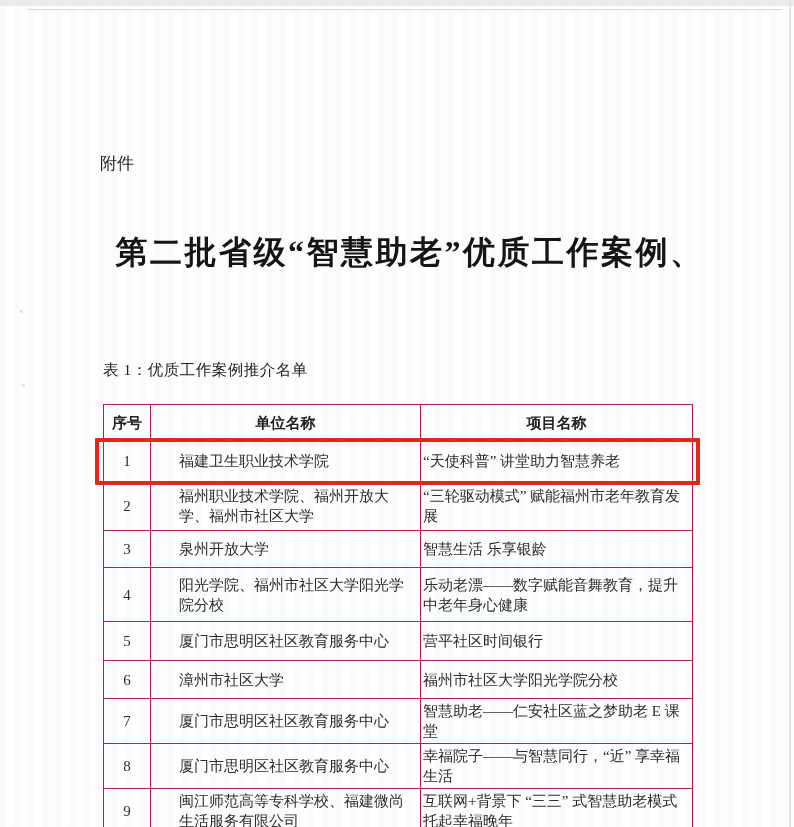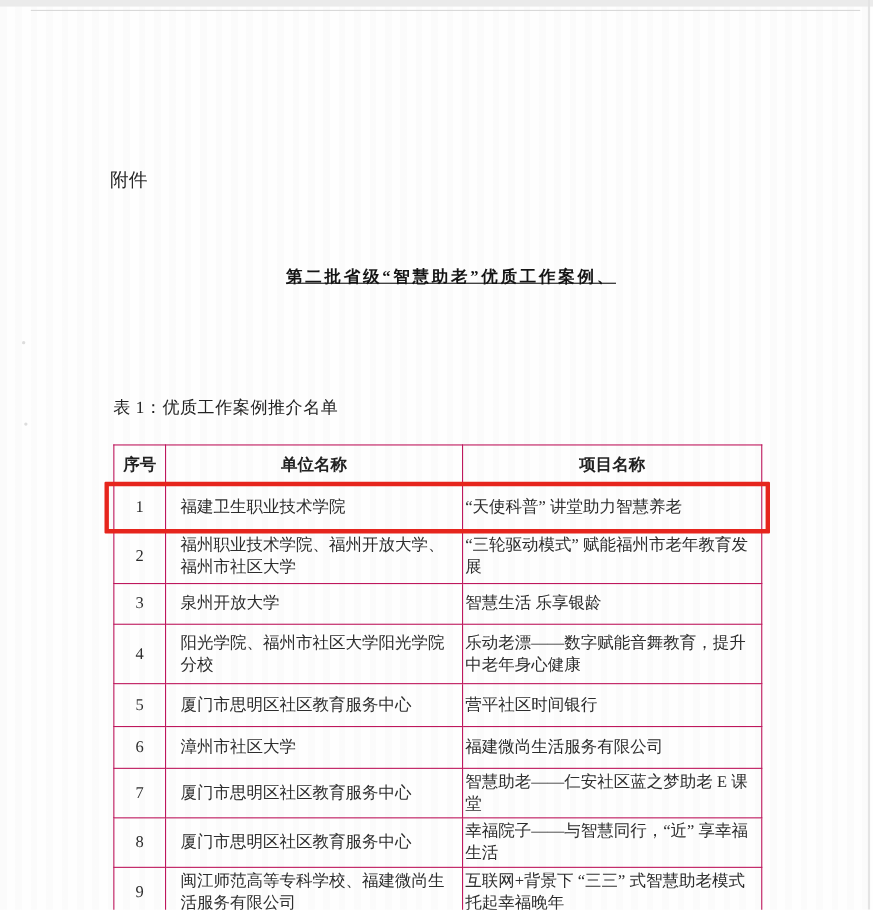--- a/index.html
+++ b/index.html
@@ -42,7 +42,7 @@
   .doc-title {
     position: absolute; left: 110px; top: 226px; width: 600px;
     text-align: center; font-weight: bold; color: #151515;
-    font-size: 15px; letter-spacing: 2.5px; line-height: 53px; text-decoration: underline;
+    font-size: 32px; letter-spacing: 2.5px; line-height: 53px;
   }
   .table-caption {
     position: absolute; left: 103px; top: 360px;

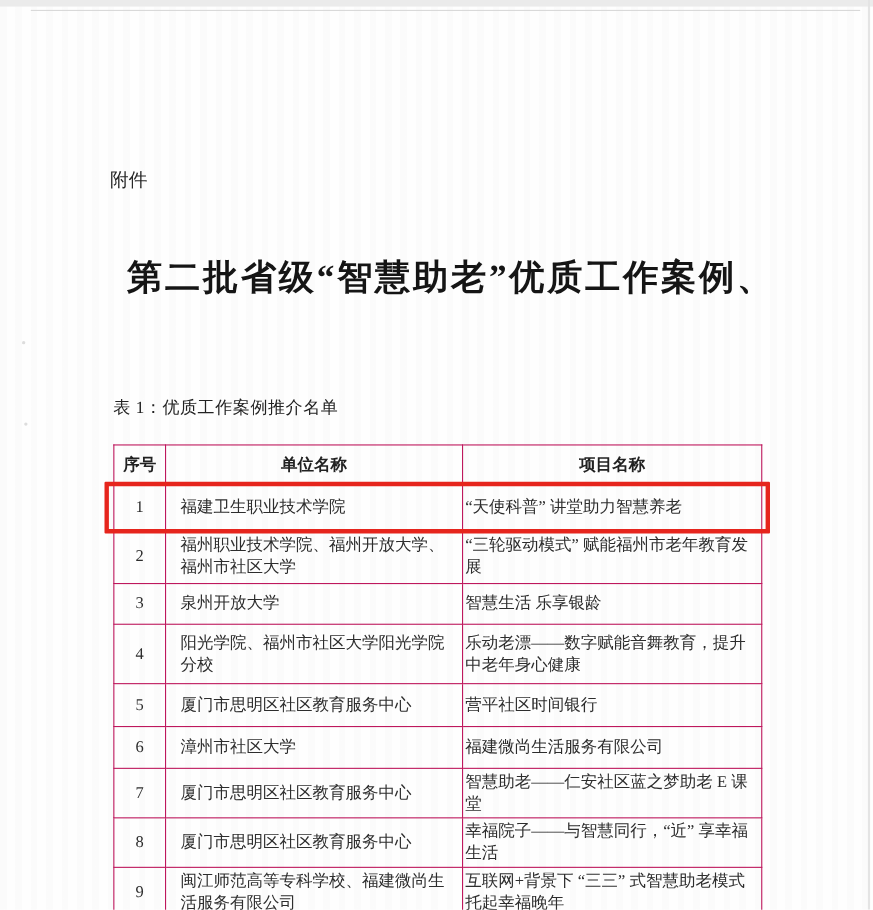--- a/index.html
+++ b/index.html
@@ -66,7 +66,7 @@
   .rec-table thead tr { height: 36px; }
   .rec-table th { font-size: 15px; font-weight: bold; text-align: center; color: #222; }
   .rec-table td:nth-child(1) { text-align: center; font-size: 15px; }
-  .rec-table td:nth-child(2) { padding: 2px 6px 2px 13px; }
+  .rec-table td:nth-child(2) { padding: 2px 6px 2px 28px; }
   .rec-table td:nth-child(3) { padding: 2px 6px 2px 2px; }
   .rec-table tbody tr:nth-child(1) { height: 41px; }
   .rec-table tbody tr:nth-child(2) { height: 49px; }

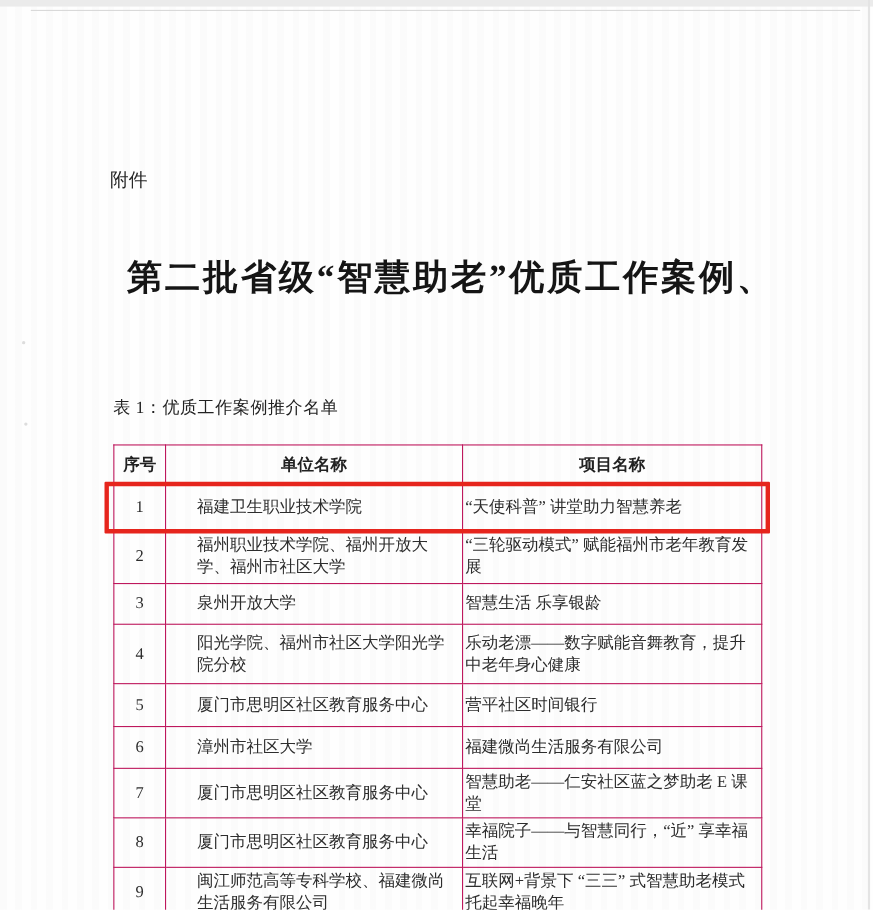--- a/index.html
+++ b/index.html
@@ -146,7 +146,7 @@
       <tr>
         <td>6</td>
         <td>漳州市社区大学</td>
-        <td>福建微尚生活服务有限公司</td>
+        <td>福州市社区大学阳光学院分校</td>
       </tr>
       <tr>
         <td>7</td>

